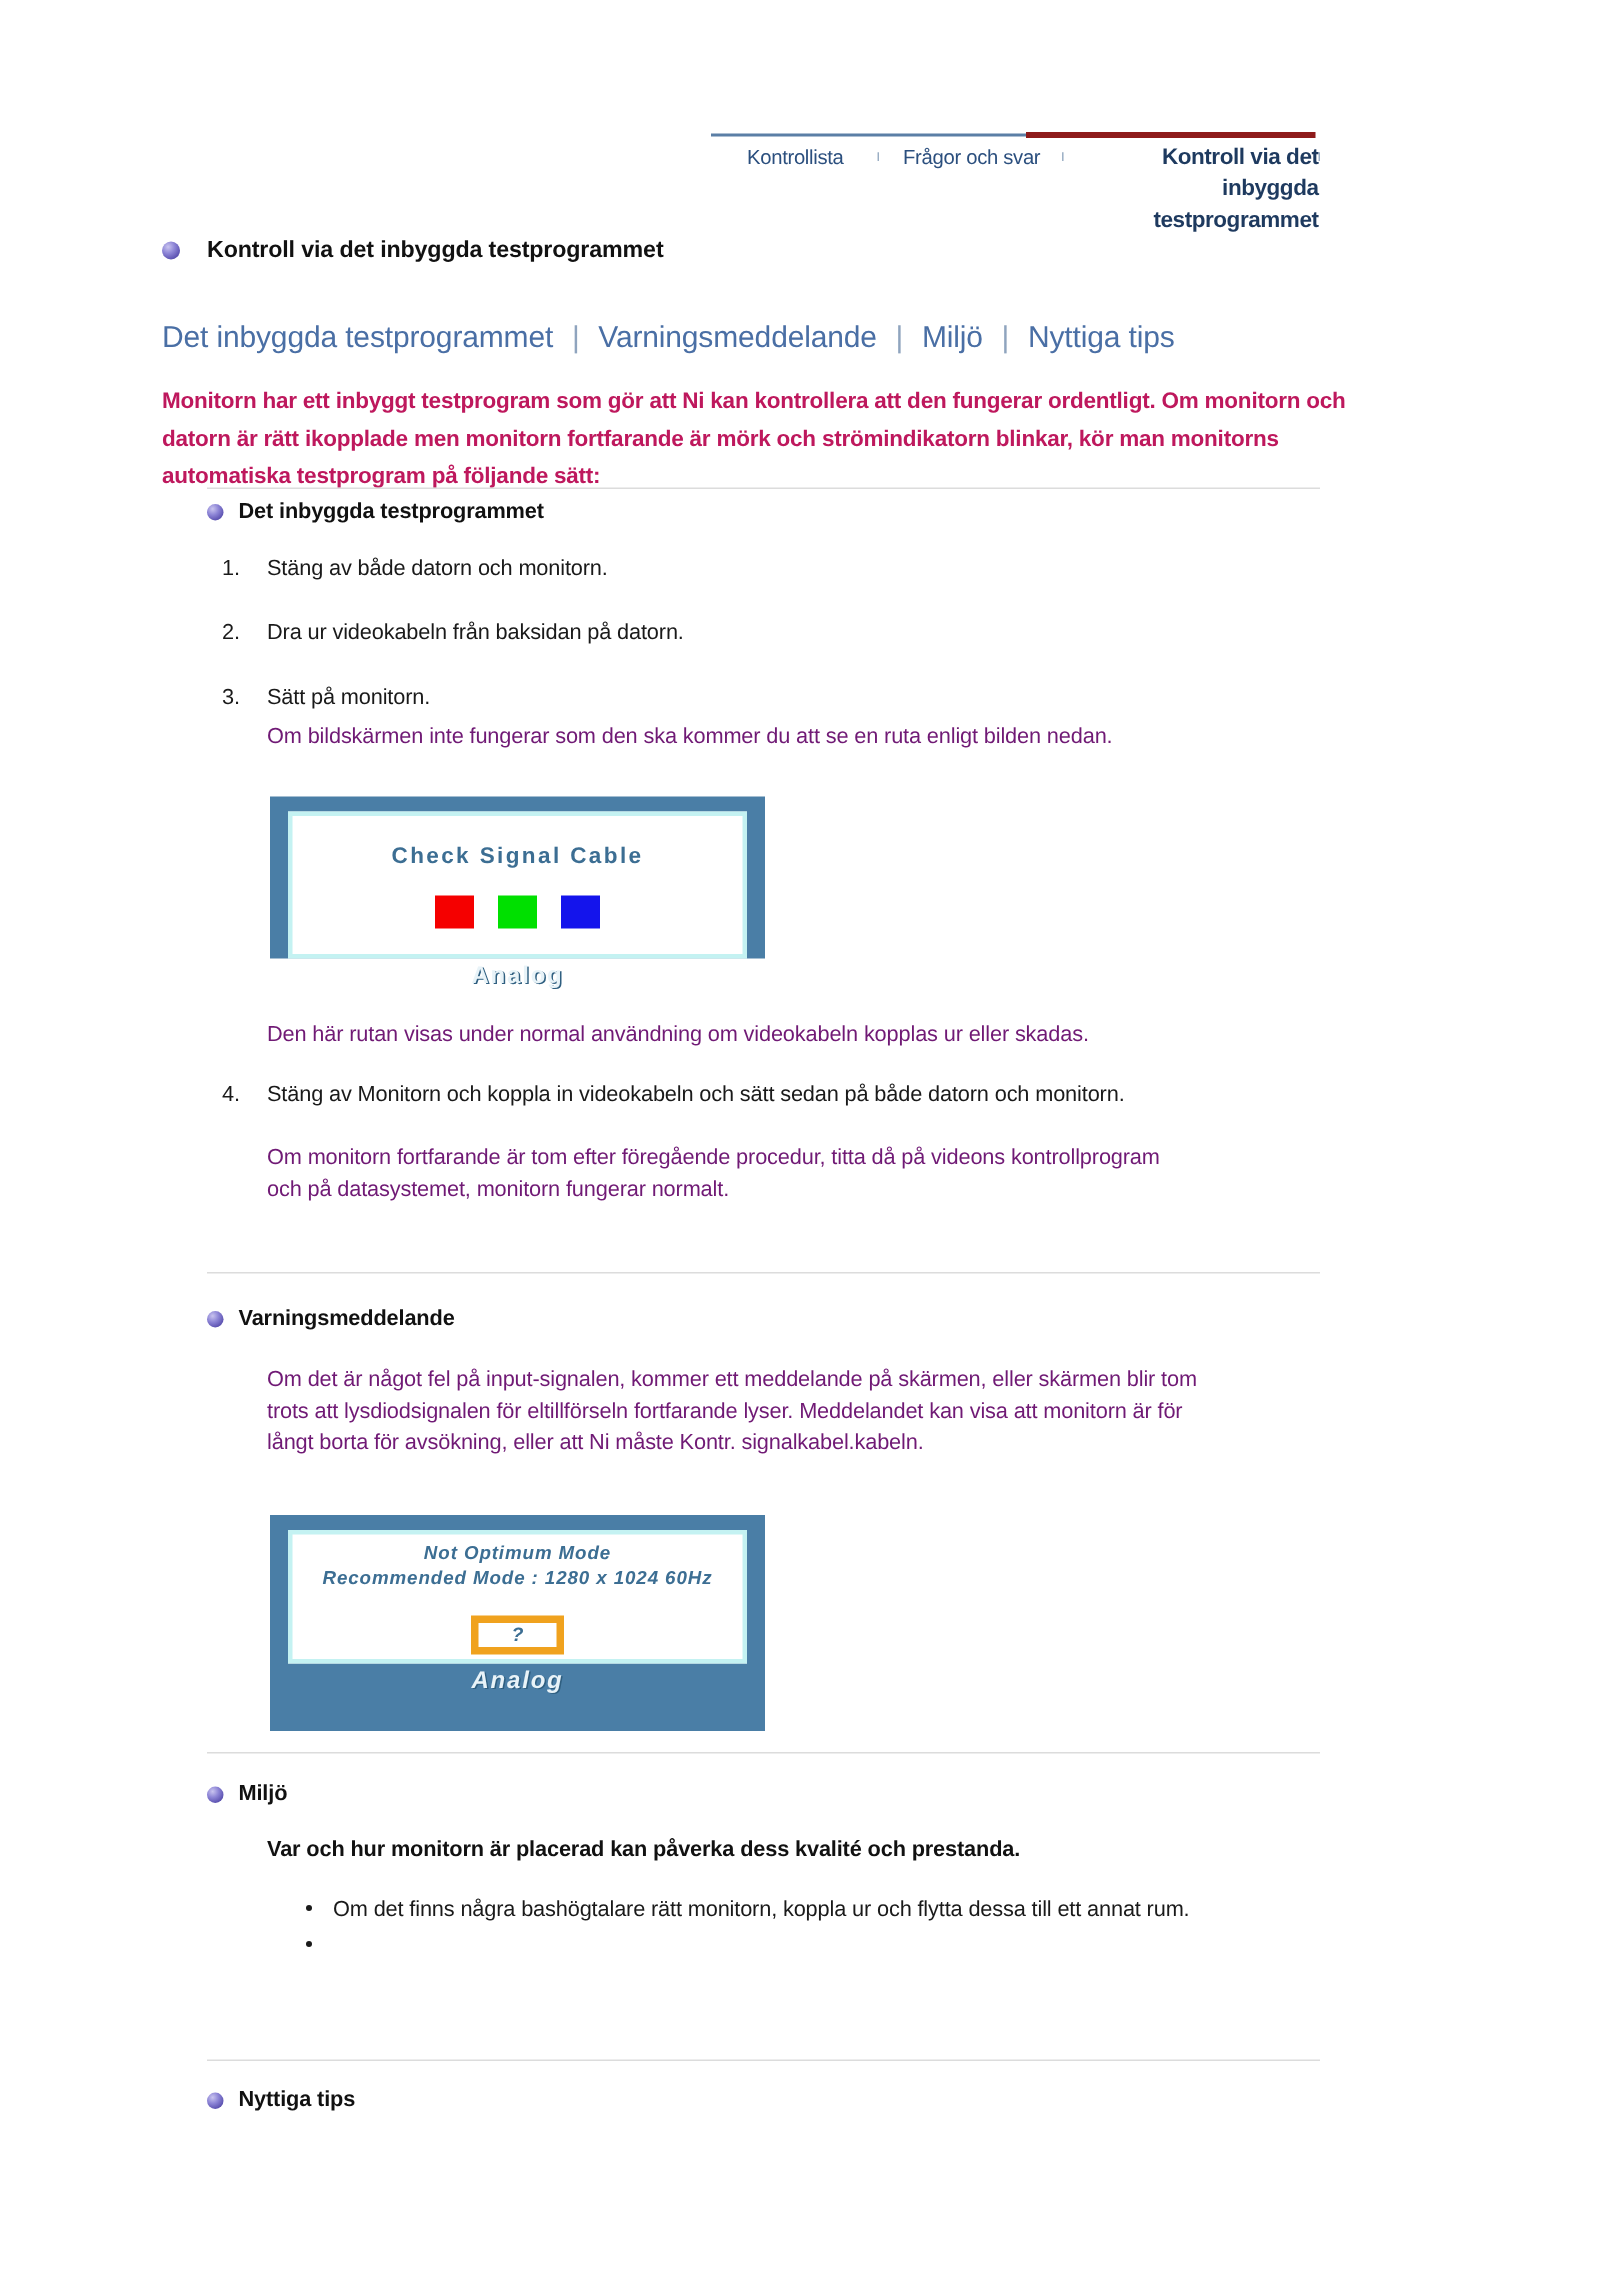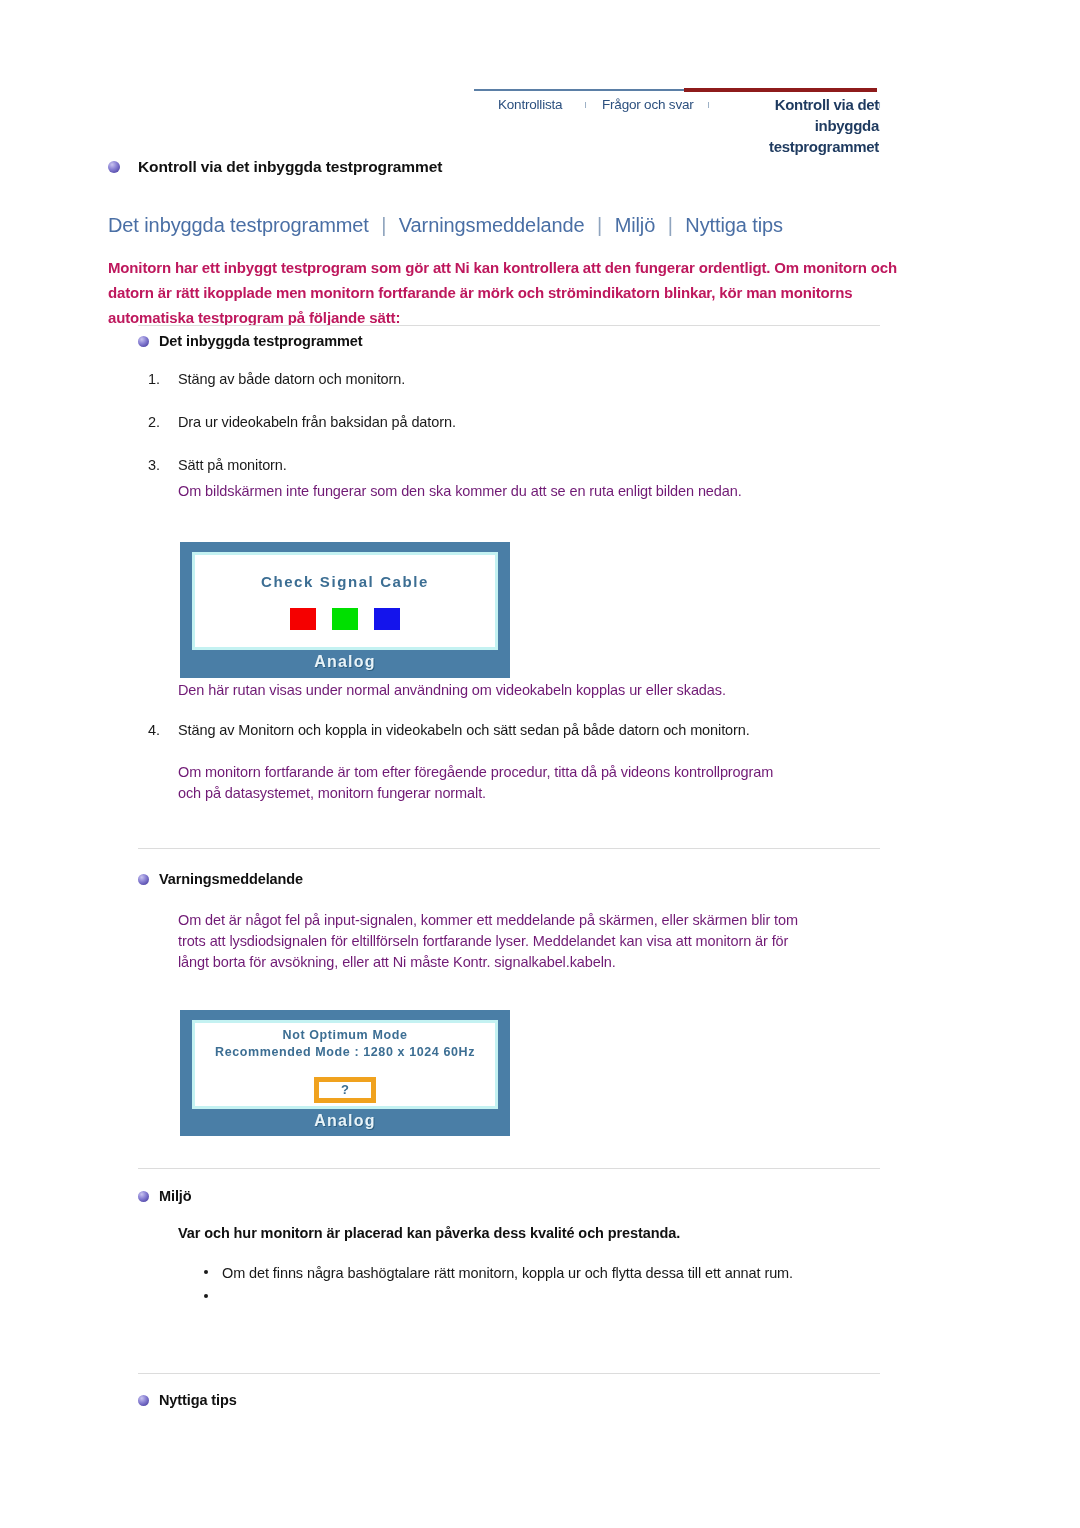--- a/index.html
+++ b/index.html
@@ -347,7 +347,7 @@
 
 <div class="plain" style="top:481px; width:620px;">Om bildskärmen inte fungerar som den ska kommer du att se en ruta enligt bilden nedan.</div>
 
-<div class="monitor" style="left:180px; top:542px; width:330px; height:136px;">
+<div class="monitor" style="left:180px; top:531px; width:330px; height:108px;">
   <div class="screen" style="height:98px;">
     <div class="osd-title">Check Signal Cable</div>
     <div class="swatches">

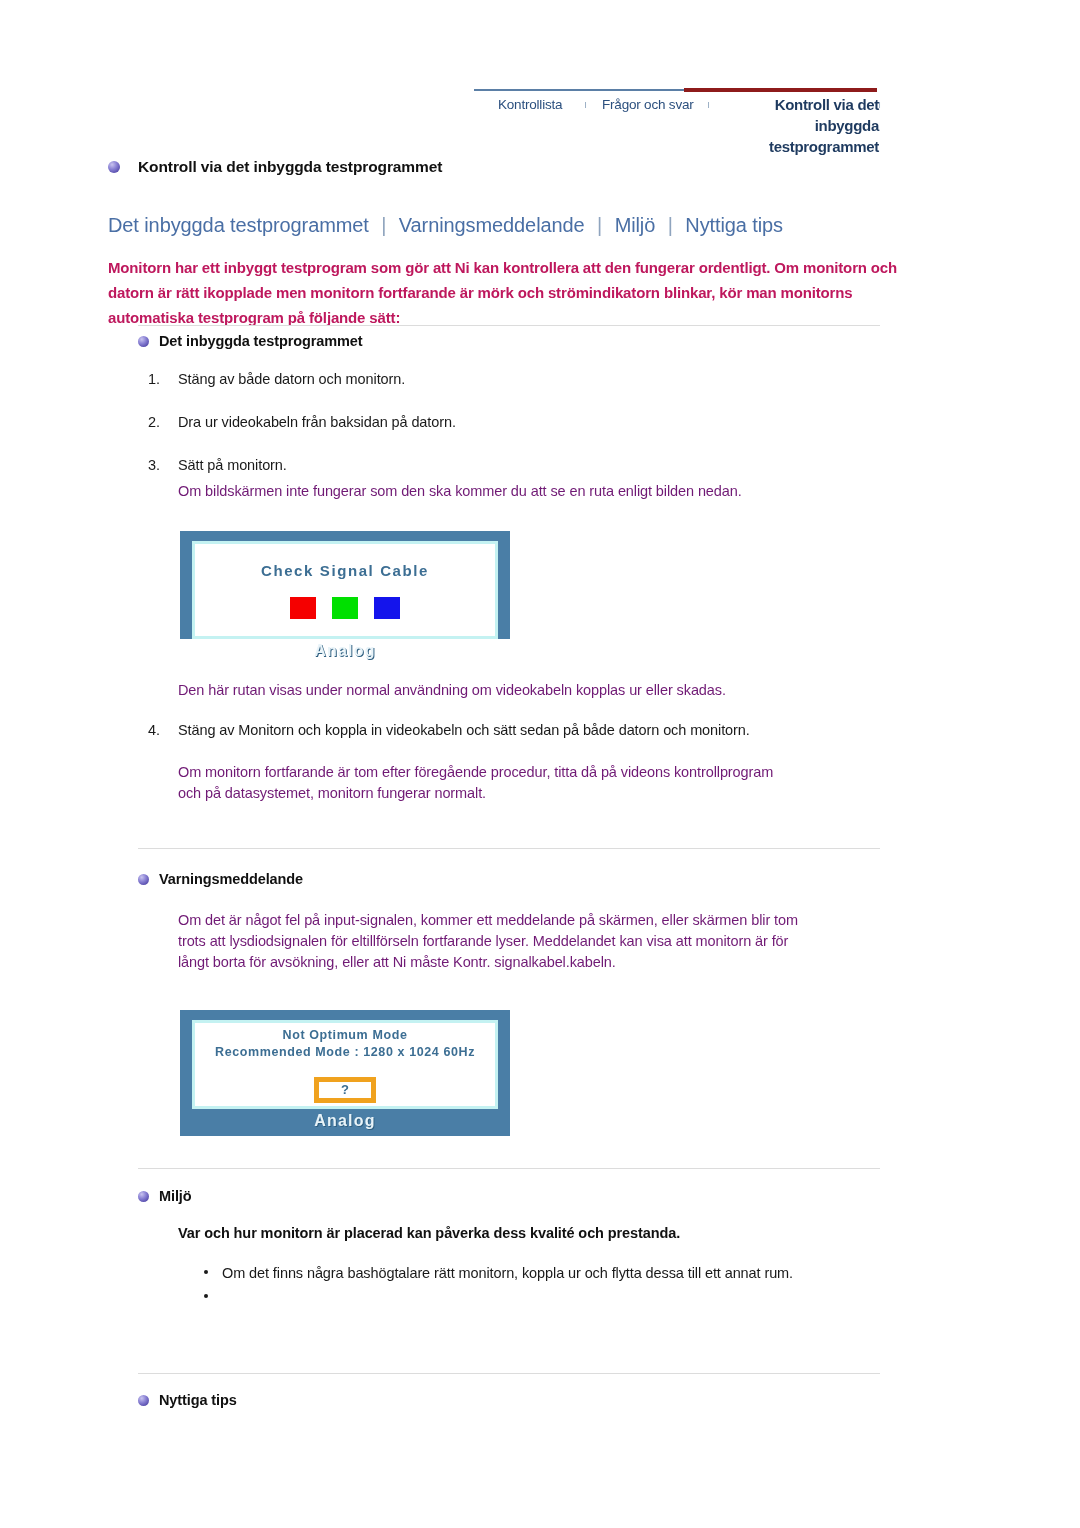--- a/index.html
+++ b/index.html
@@ -379,7 +379,7 @@
 
 <div class="plain" style="top:910px; width:640px;">Om det är något fel på input-signalen, kommer ett meddelande på skärmen, eller skärmen blir tom trots att lysdiodsignalen för eltillförseln fortfarande lyser. Meddelandet kan visa att monitorn är för långt borta för avsökning, eller att Ni måste Kontr. signalkabel.kabeln.</div>
 
-<div class="monitor" style="left:180px; top:1010px; width:330px; height:126px;">
+<div class="monitor" style="left:180px; top:1010px; width:330px; height:144px;font-style:italic;">
   <div class="screen" style="height:89px;">
     <div class="osd-lines">
       <div>Not Optimum Mode</div>

